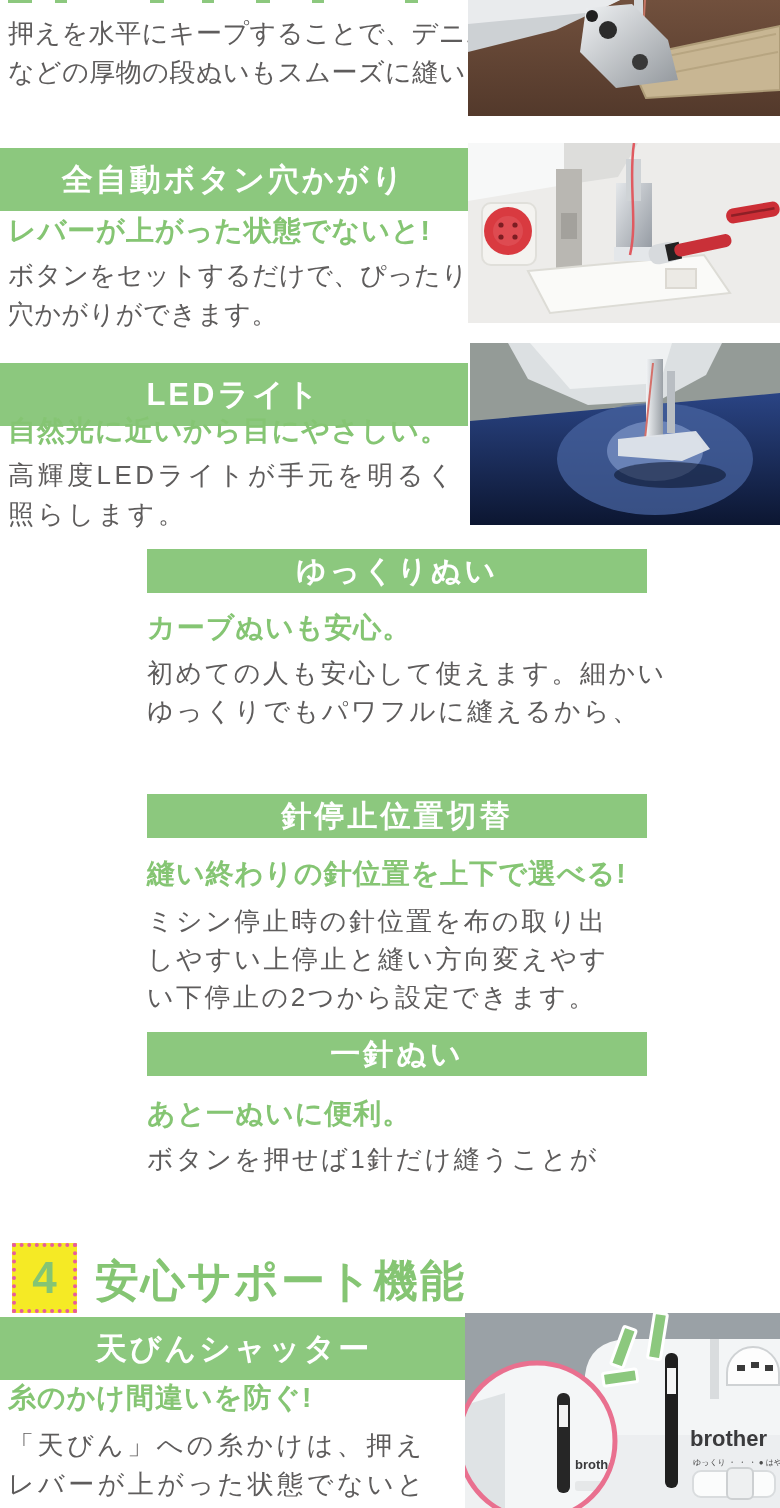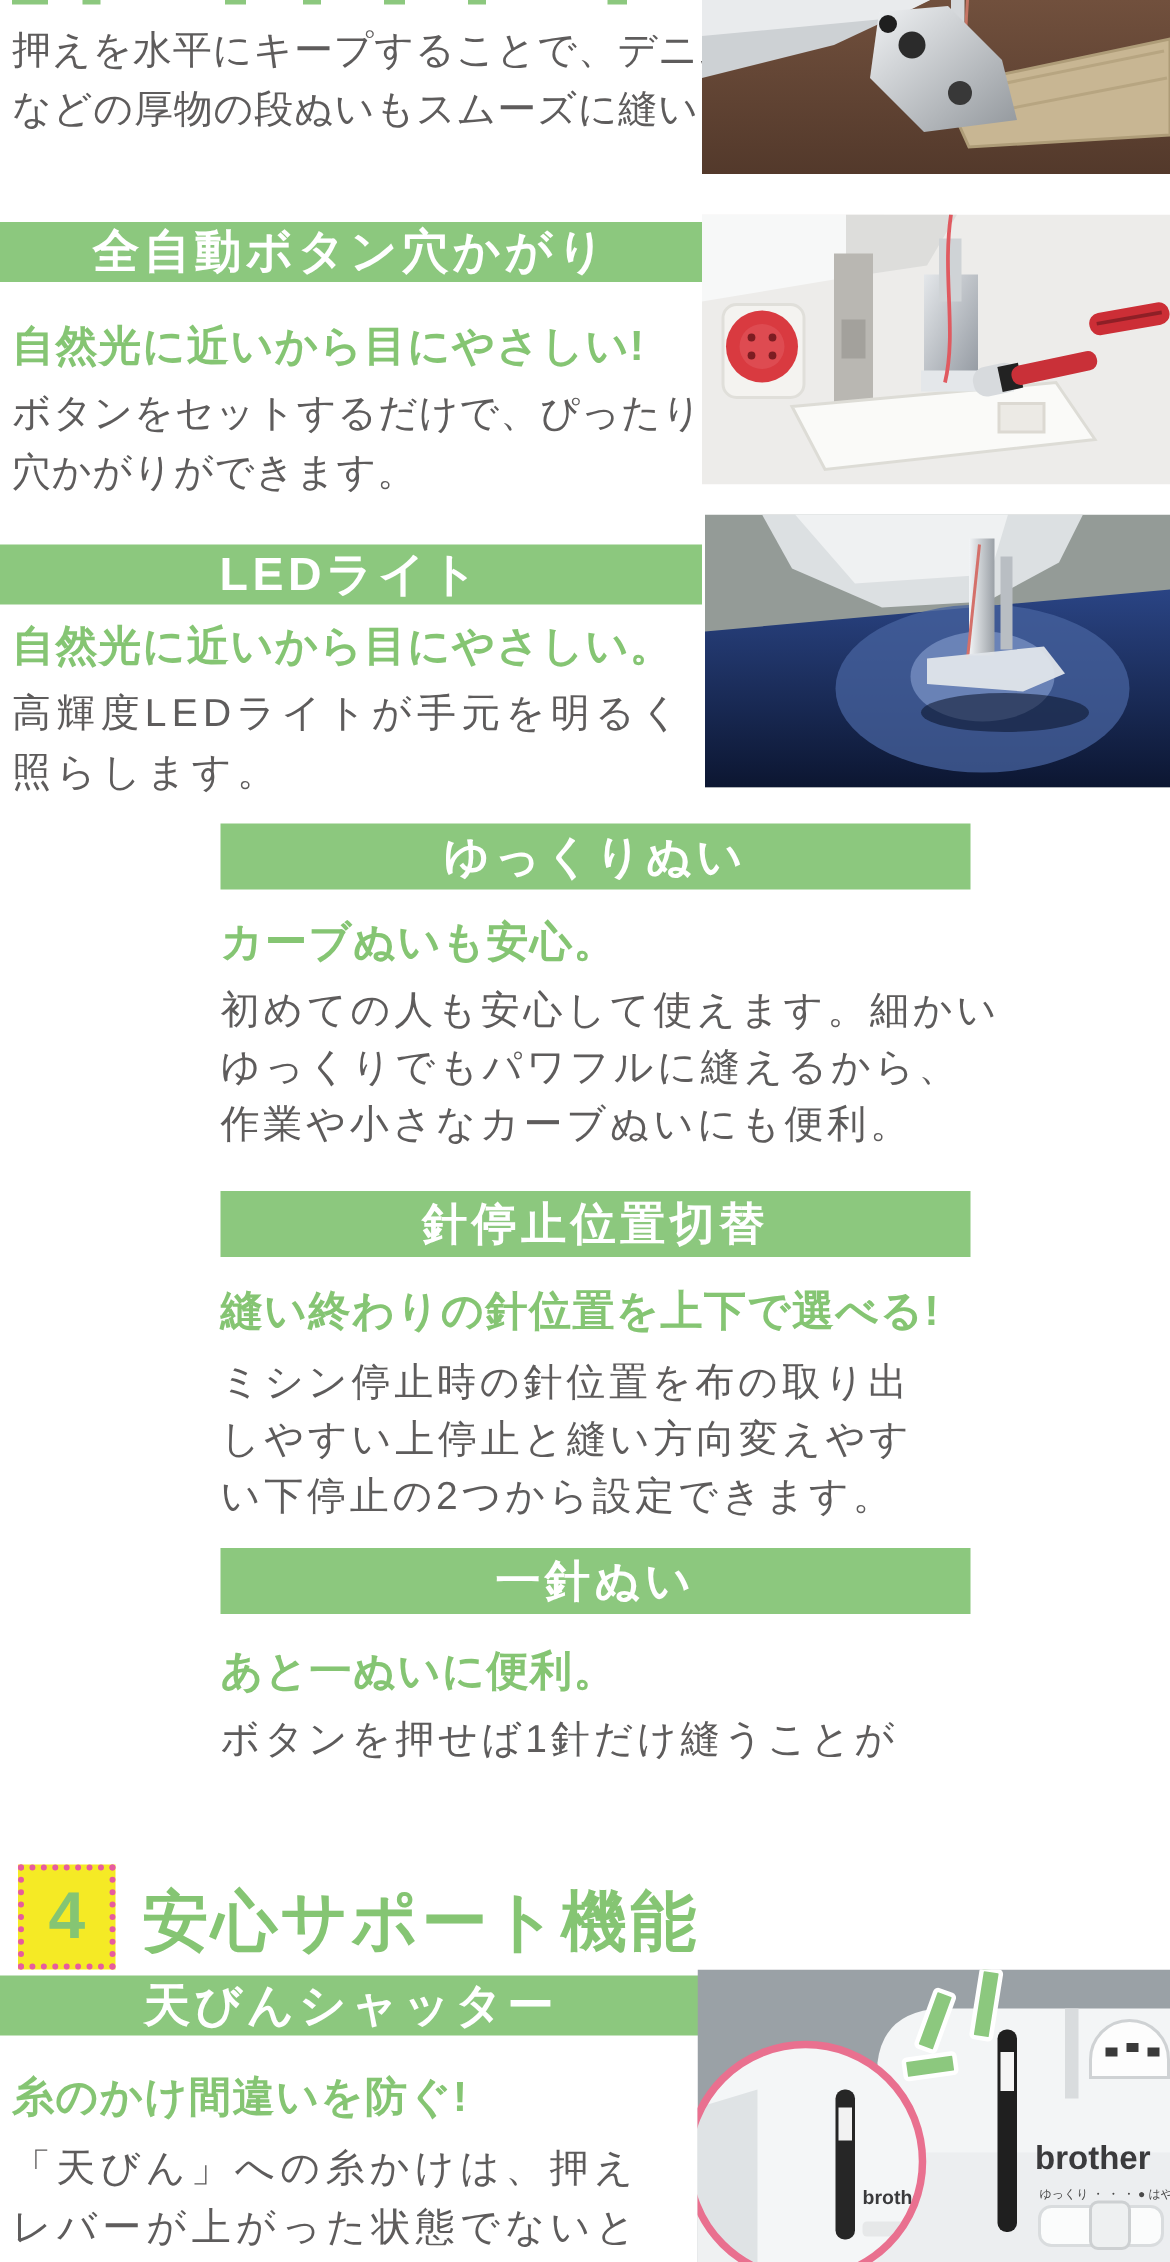--- a/index.html
+++ b/index.html
@@ -13,7 +13,7 @@
     display:flex; align-items:center; justify-content:center;
     font-weight:bold; white-space:nowrap;
   }
-  .banner.full { left:0; width:468px; height:40px; font-size:31px; letter-spacing:3px; }
+  .banner.full { left:0; width:468px; height:63px; font-size:31px; letter-spacing:3px; }
   .banner.sub  { left:147px; width:500px; height:44px; font-size:30px; letter-spacing:3px; }
   .subtitle {
     position:absolute; color:#85c573; font-weight:bold; font-size:28px;

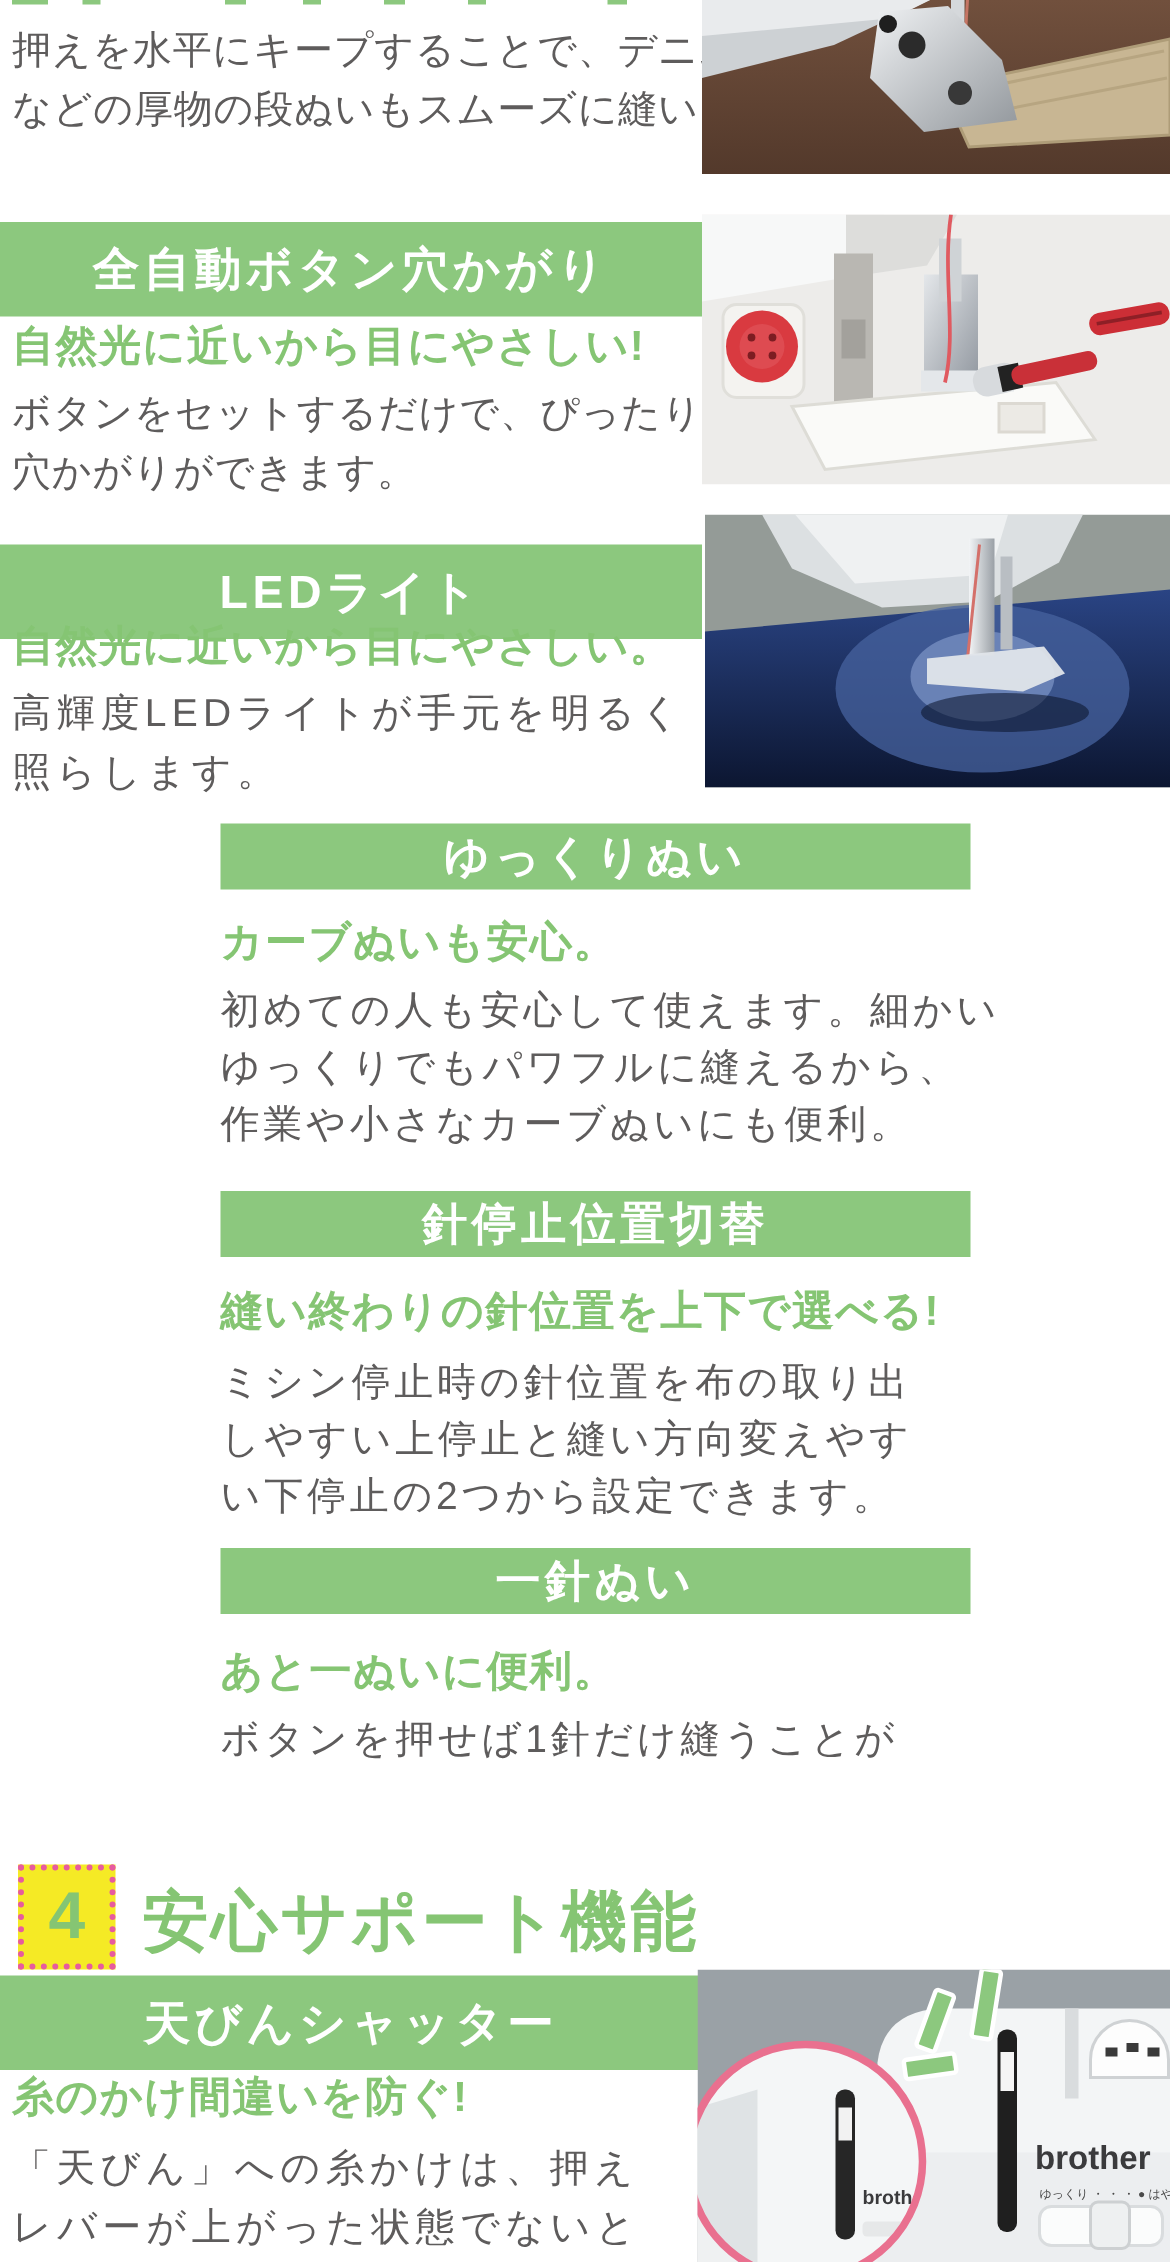--- a/index.html
+++ b/index.html
@@ -84,7 +84,7 @@
 <div class="banner full" style="top:148px;">
   <span>全自動ボタン穴かがり</span>
 </div>
-<div class="subtitle" style="left:8px; top:216px;">自然光に近いから目にやさしい!</div>
+<div class="subtitle" style="left:8px; top:216px;">レバーが上がった状態でないと!</div>
 <div class="bodytext" style="left:8px; top:256px;">
   <div>ボタンをセットするだけで、ぴったりの</div>
   <div>穴かがりができます。</div>

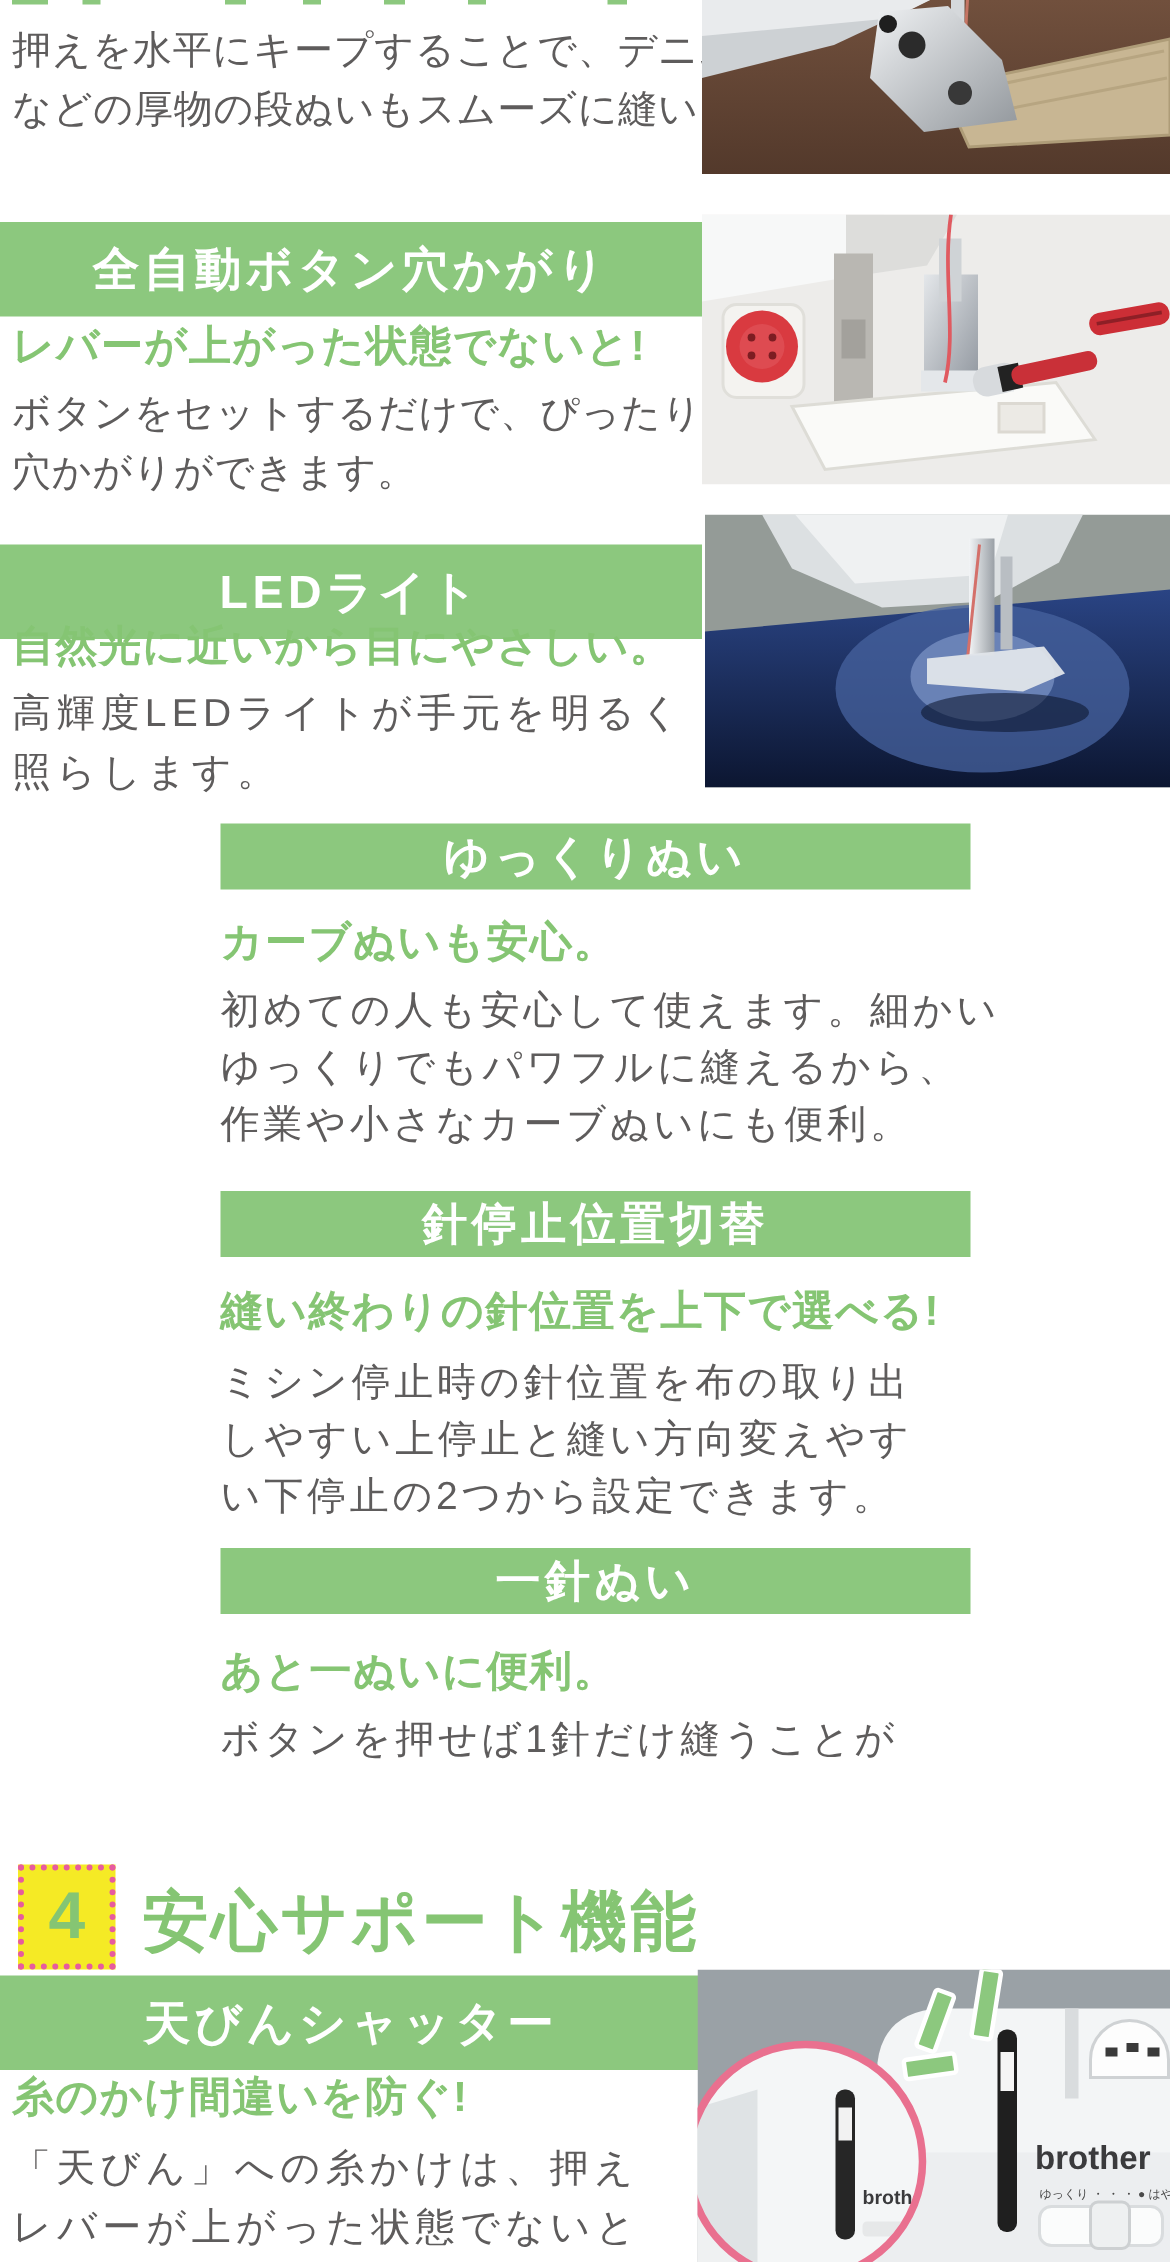--- a/index.html
+++ b/index.html
@@ -166,7 +166,6 @@
 <div class="bodytext sub" style="left:147px; top:654px;">
   <div>初めての人も安心して使えます。細かい</div>
   <div>ゆっくりでもパワフルに縫えるから、</div>
-  <div>作業や小さなカーブぬいにも便利。</div>
 </div>
 
 <div class="banner sub" style="top:794px;">

